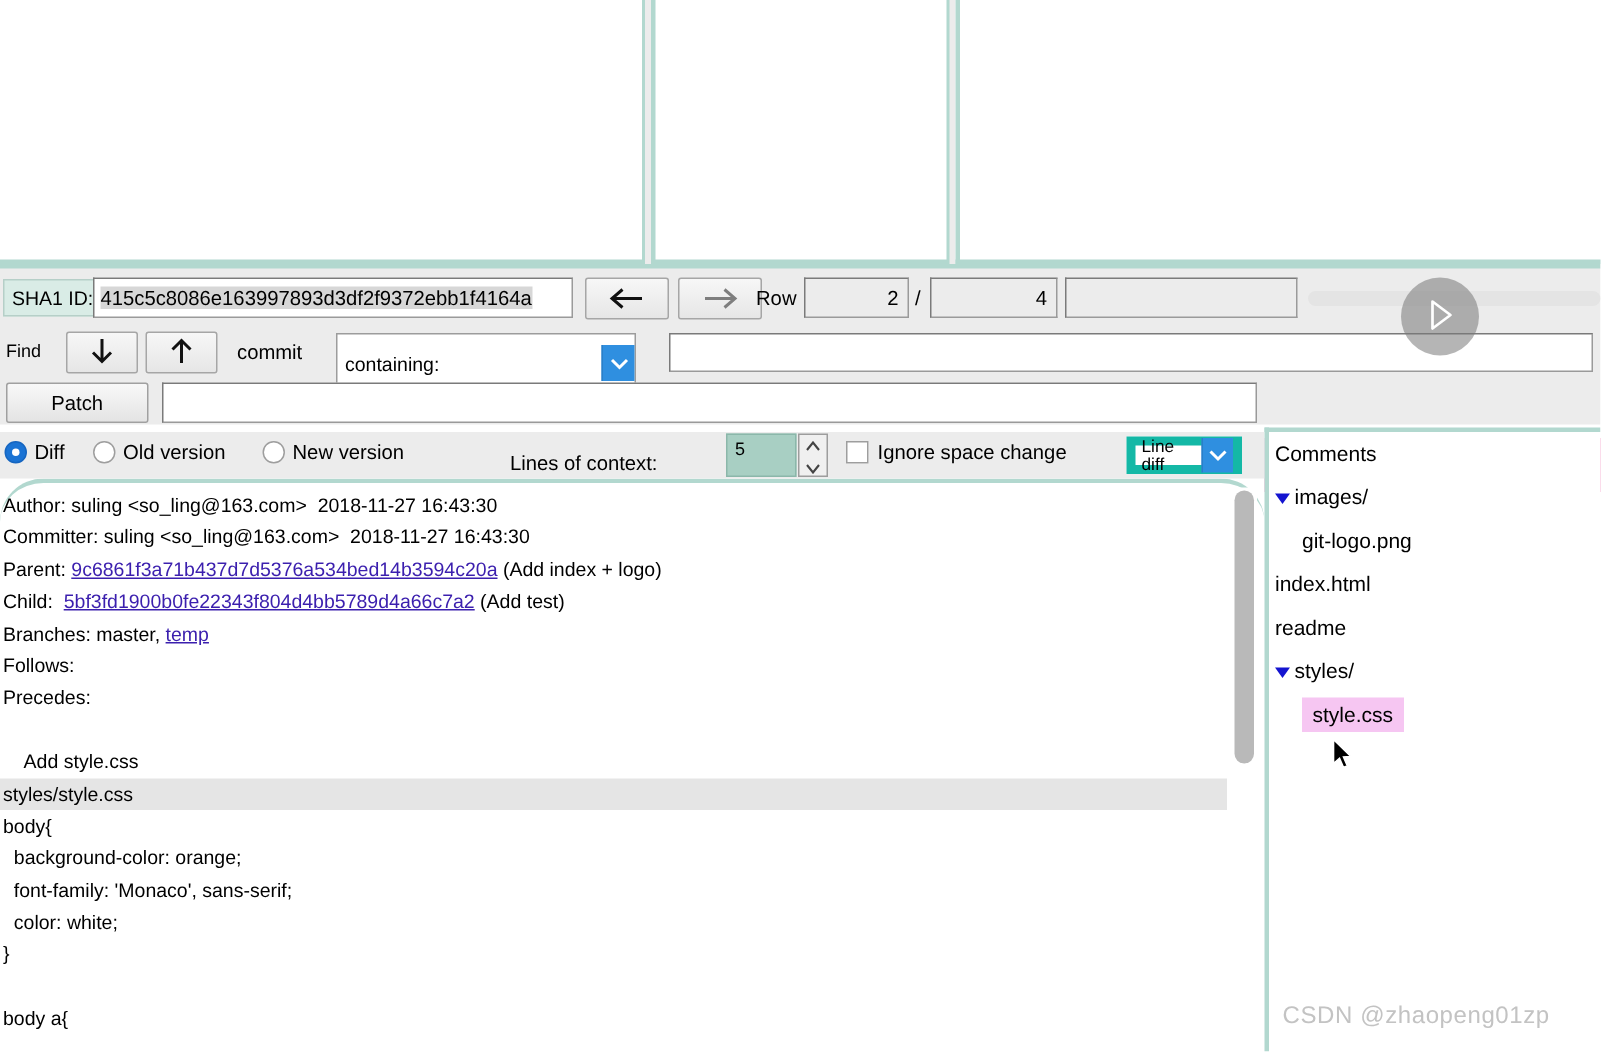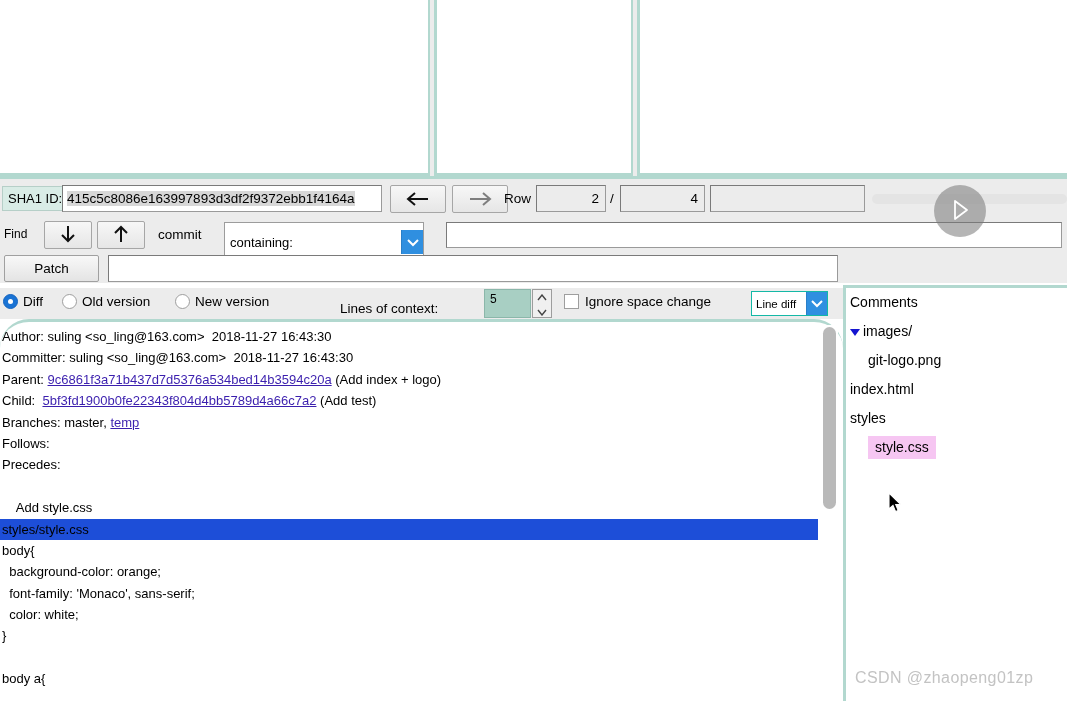--- a/index.html
+++ b/index.html
@@ -194,7 +194,7 @@
     width: 15px; height: 15px; background: #fff; border: 1px solid #9e9e9e;
   }
   .linediff-combo { position: absolute; left: 751px; top: 3px; width: 77px; height: 25px;
-    background:#fff; border: 1px solid #14b8a6; display:flex; align-items:center;}
+    background:#fff; border: 6px solid #14b8a6; display:flex; align-items:center;}
   .linediff-combo .txt { font-size: 11.5px; padding-left: 4px; flex:1;}
   .linediff-combo .arrow { width: 21px; height: 23px; background:#2f8fe0;
     display:flex;align-items:center;justify-content:center;border-left:1px solid #2a7fc8;}

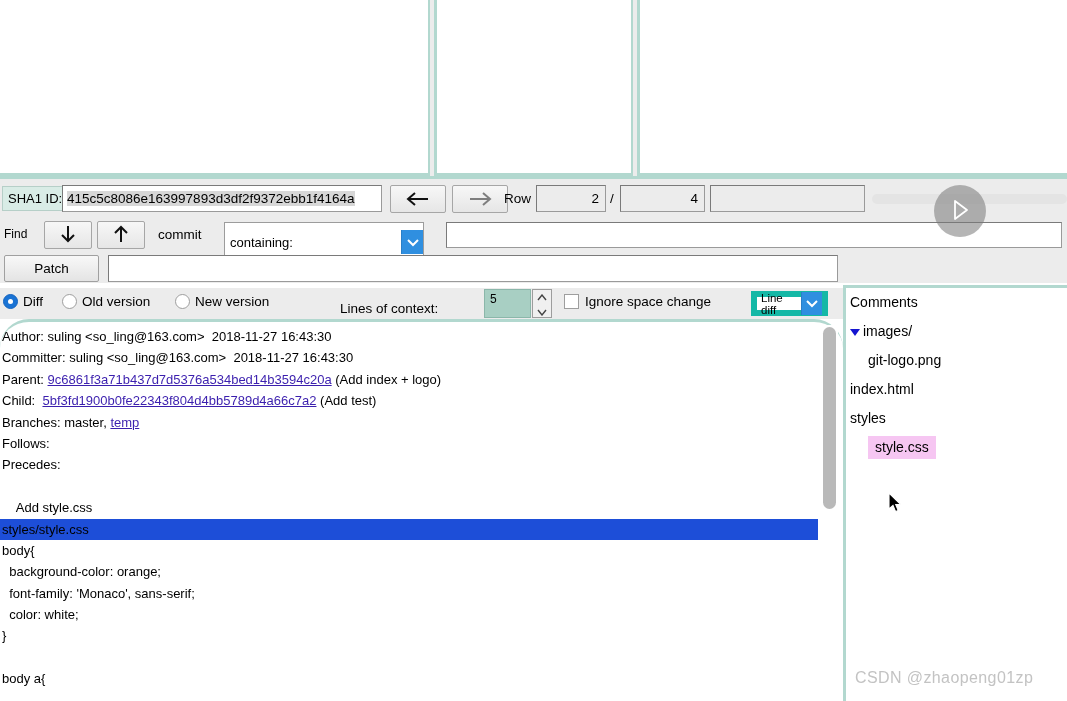--- a/index.html
+++ b/index.html
@@ -402,7 +402,7 @@
         <div class="tree-row"><span class="tri"></span><span>images/</span></div>
         <div class="tree-row indent"><span>git-logo.png</span></div>
         <div class="tree-row"><span>index.html</span></div>
-        <div class="tree-row"><span>styles</span></div>
+        <div class="tree-row"><span>readme</span></div>
         <div class="tree-row indent"><span class="hl">style.css</span></div>
       </div>
   </div>

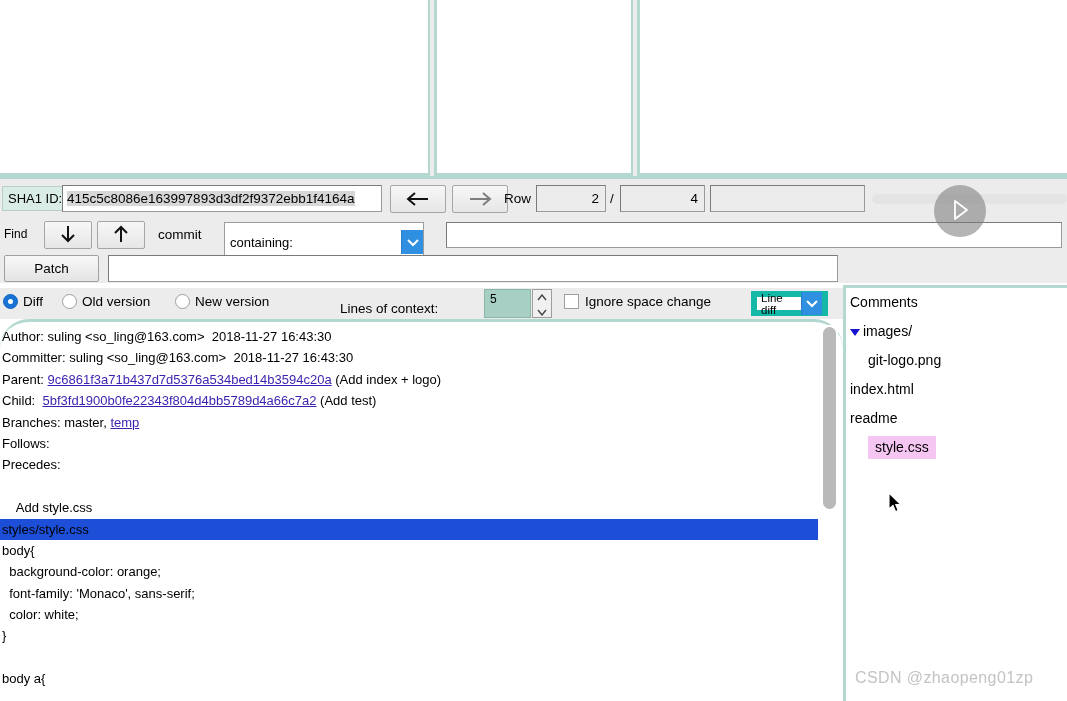--- a/index.html
+++ b/index.html
@@ -403,6 +403,7 @@
         <div class="tree-row indent"><span>git-logo.png</span></div>
         <div class="tree-row"><span>index.html</span></div>
         <div class="tree-row"><span>readme</span></div>
+        <div class="tree-row"><span class="tri"></span><span>styles/</span></div>
         <div class="tree-row indent"><span class="hl">style.css</span></div>
       </div>
   </div>

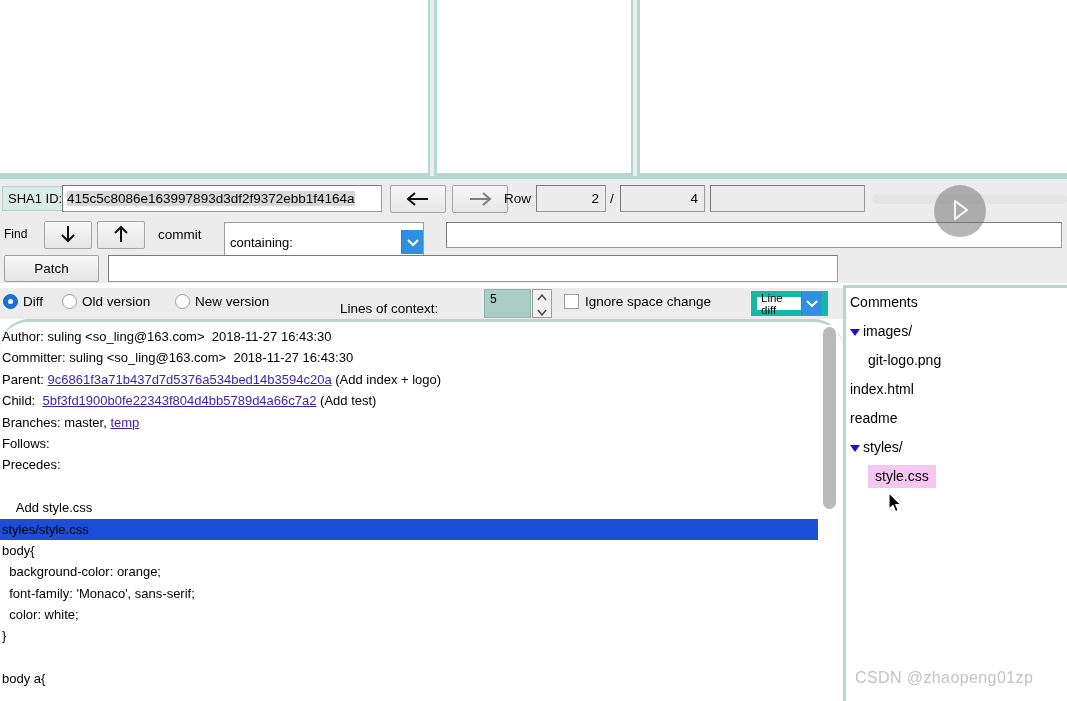--- a/index.html
+++ b/index.html
@@ -215,7 +215,7 @@
   }
   .diff-text .ln { height: 21.4px; }
   .diff-text a { color: #3b1fae; text-decoration: underline; }
-  .fileheader { background: #1d4ed8; display: block; width: 843px; margin-left: -2px; padding-left: 2px;}
+  .fileheader { background: #e5e5e5; display: block; width: 843px; margin-left: -2px; padding-left: 2px;}
   .diff-scroll {
     position: absolute; right: 5px; top: 3px; width: 17px; bottom: 4px;
     background: #ffffff;

